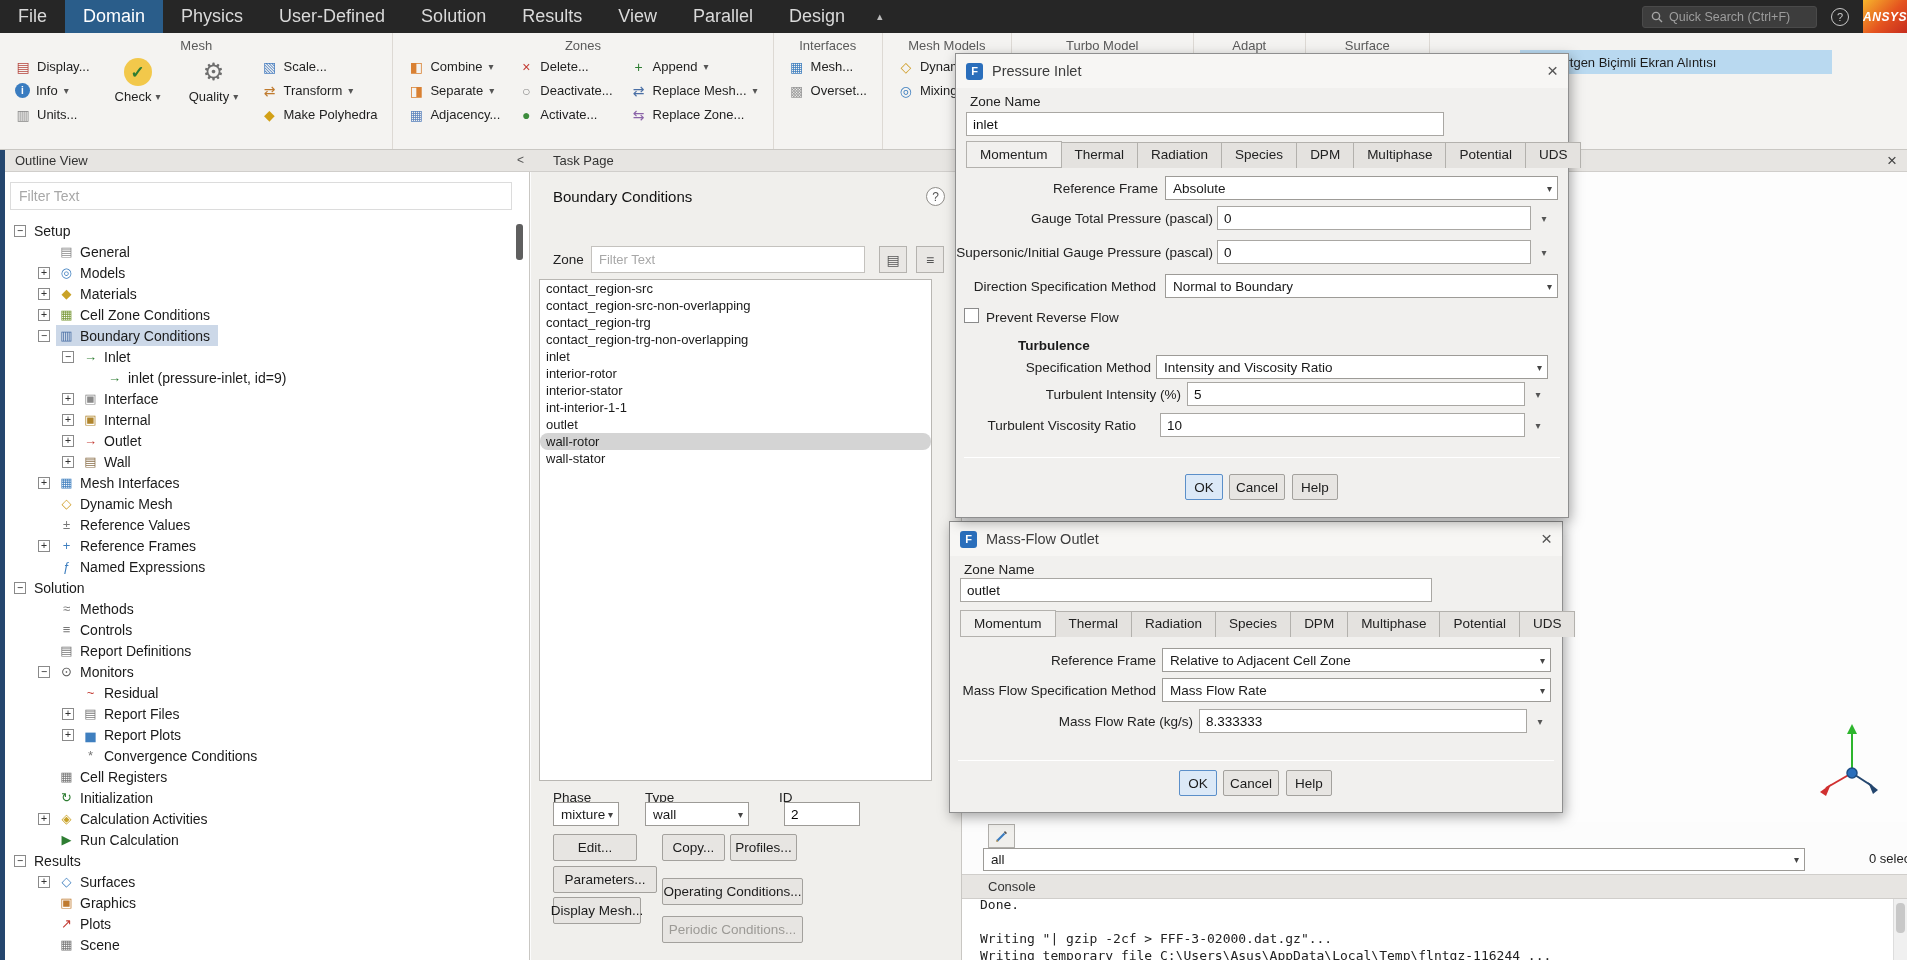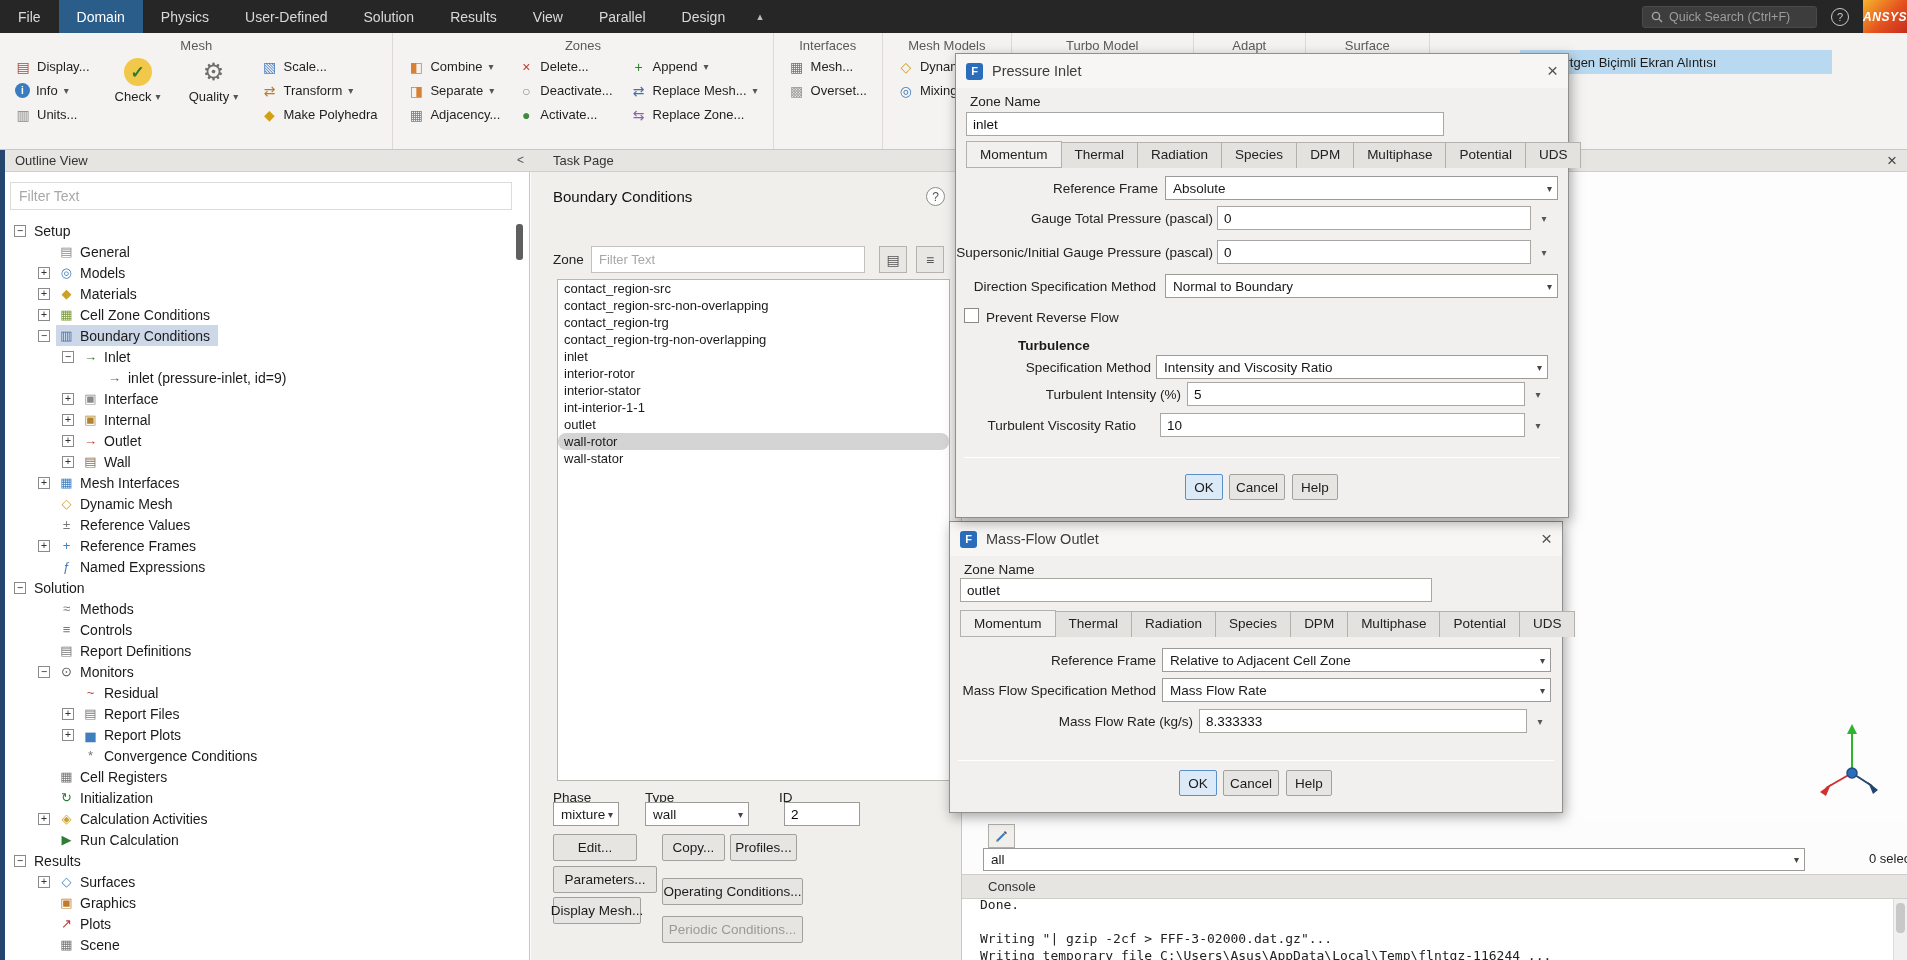--- a/index.html
+++ b/index.html
@@ -9,7 +9,7 @@
   
   .menubar { position:absolute; top:0; left:0; right:0; height:33px; background:#262626; display:flex; align-items:stretch; z-index:30; }
   .menu-items { display:flex; align-items:stretch; }
-  .menu-item { display:flex; align-items:center; padding:0 18px; font-size:14px; color:#d9d9d9; cursor:default; }
+  .menu-item { display:flex; align-items:center; padding:0 18px; font-size:18px; color:#d9d9d9; cursor:default; }
   .menu-item.active { background:#2a5d8a; color:#fff; }
   .menu-caret { display:flex; align-items:center; padding:0 14px; color:#bbb; font-size:11px; }
   .mb-right { margin-left:auto; display:flex; align-items:center; gap:14px; padding-right:0; }

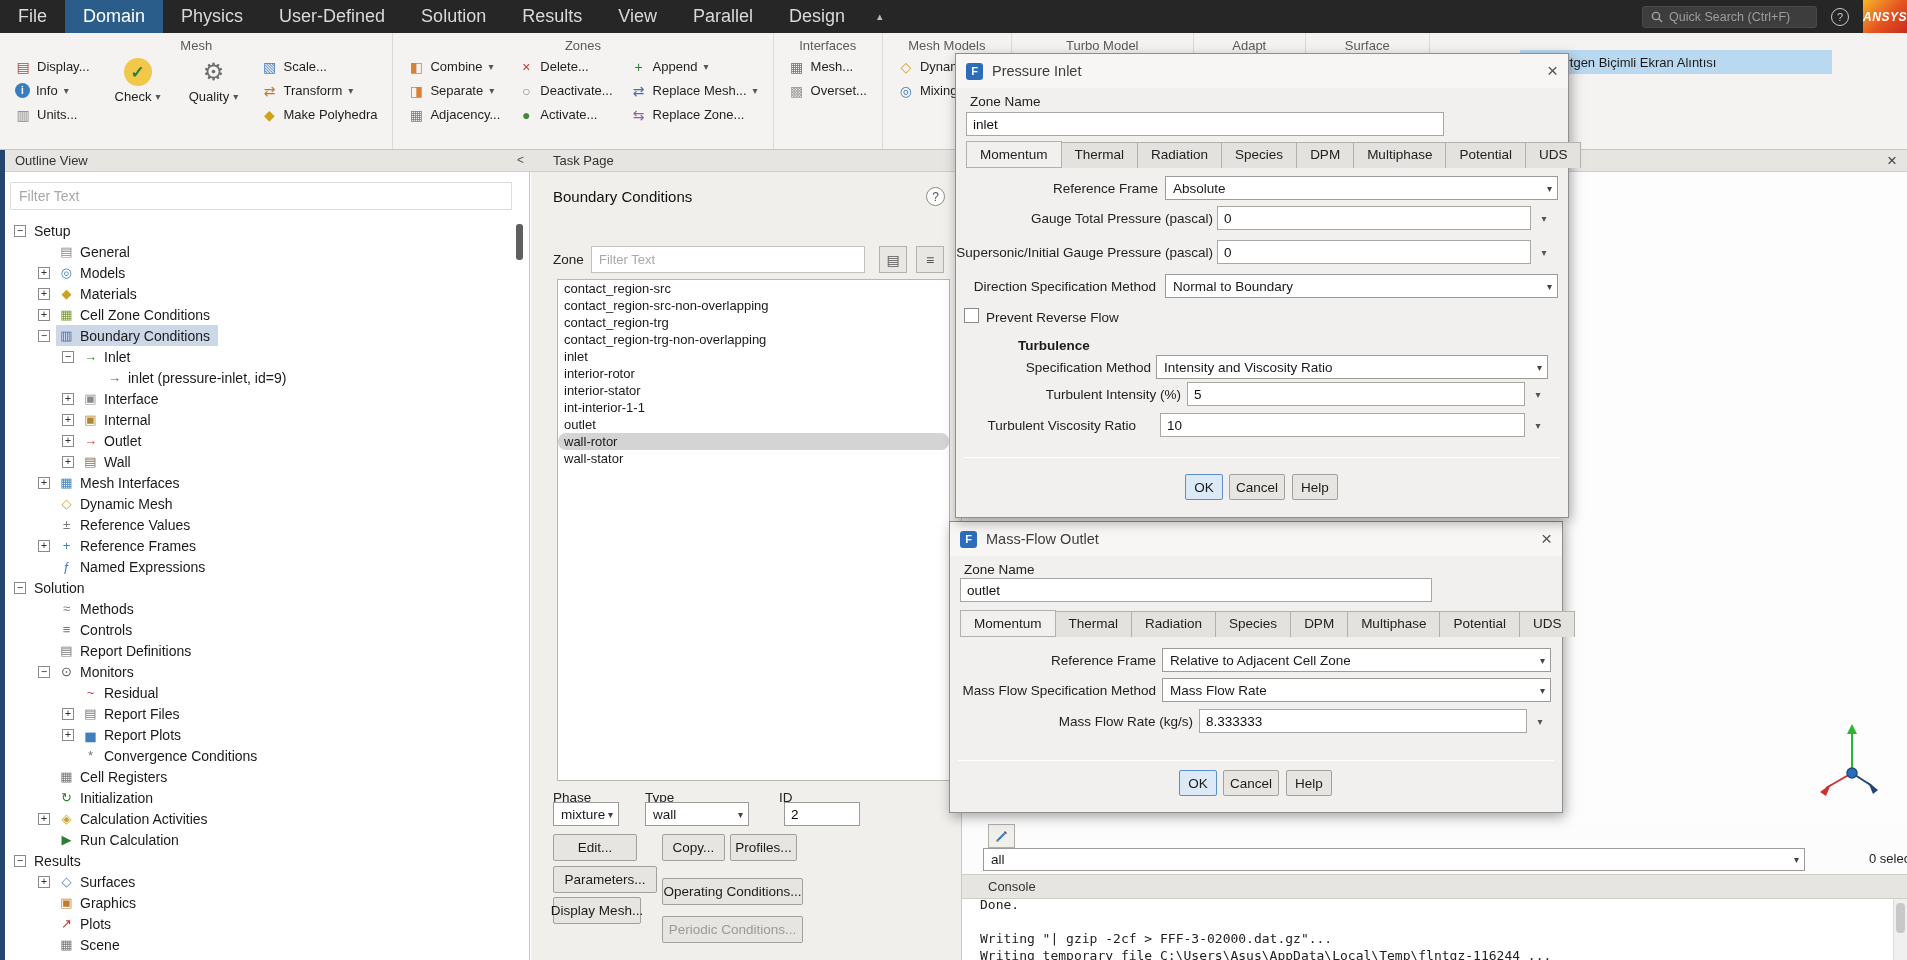--- a/index.html
+++ b/index.html
@@ -65,7 +65,7 @@
   .tp-filter { position:absolute; left:60px; top:74px; width:274px; height:27px; border:1px solid #c4c2be; background:#fff; font-size:13px; padding:0 7px; font-family:"Liberation Sans", sans-serif; }
   .tp-filter::placeholder { color:#a8a8a8; }
   .tp-iconbtn { position:absolute; top:74px; width:28px; height:27px; border:1px solid #b5b3af; background:#e9e7e4; display:flex; align-items:center; justify-content:center; font-size:14px; color:#555; }
-  .zone-list { position:absolute; left:26px; top:107px; width:393px; height:502px; background:#fff; border:1px solid #b9b7b3; overflow:hidden; }
+  .zone-list { position:absolute; left:8px; top:107px; width:393px; height:502px; background:#fff; border:1px solid #b9b7b3; overflow:hidden; }
   .zitem { height:17px; line-height:17px; padding:0 6px; font-size:13px; color:#1a1a1a; white-space:nowrap; cursor:default; }
   .zitem.selected { background:#d4d4d4;border-radius:8px; }
   .tp-small-label { position:absolute; font-size:13.5px; }

